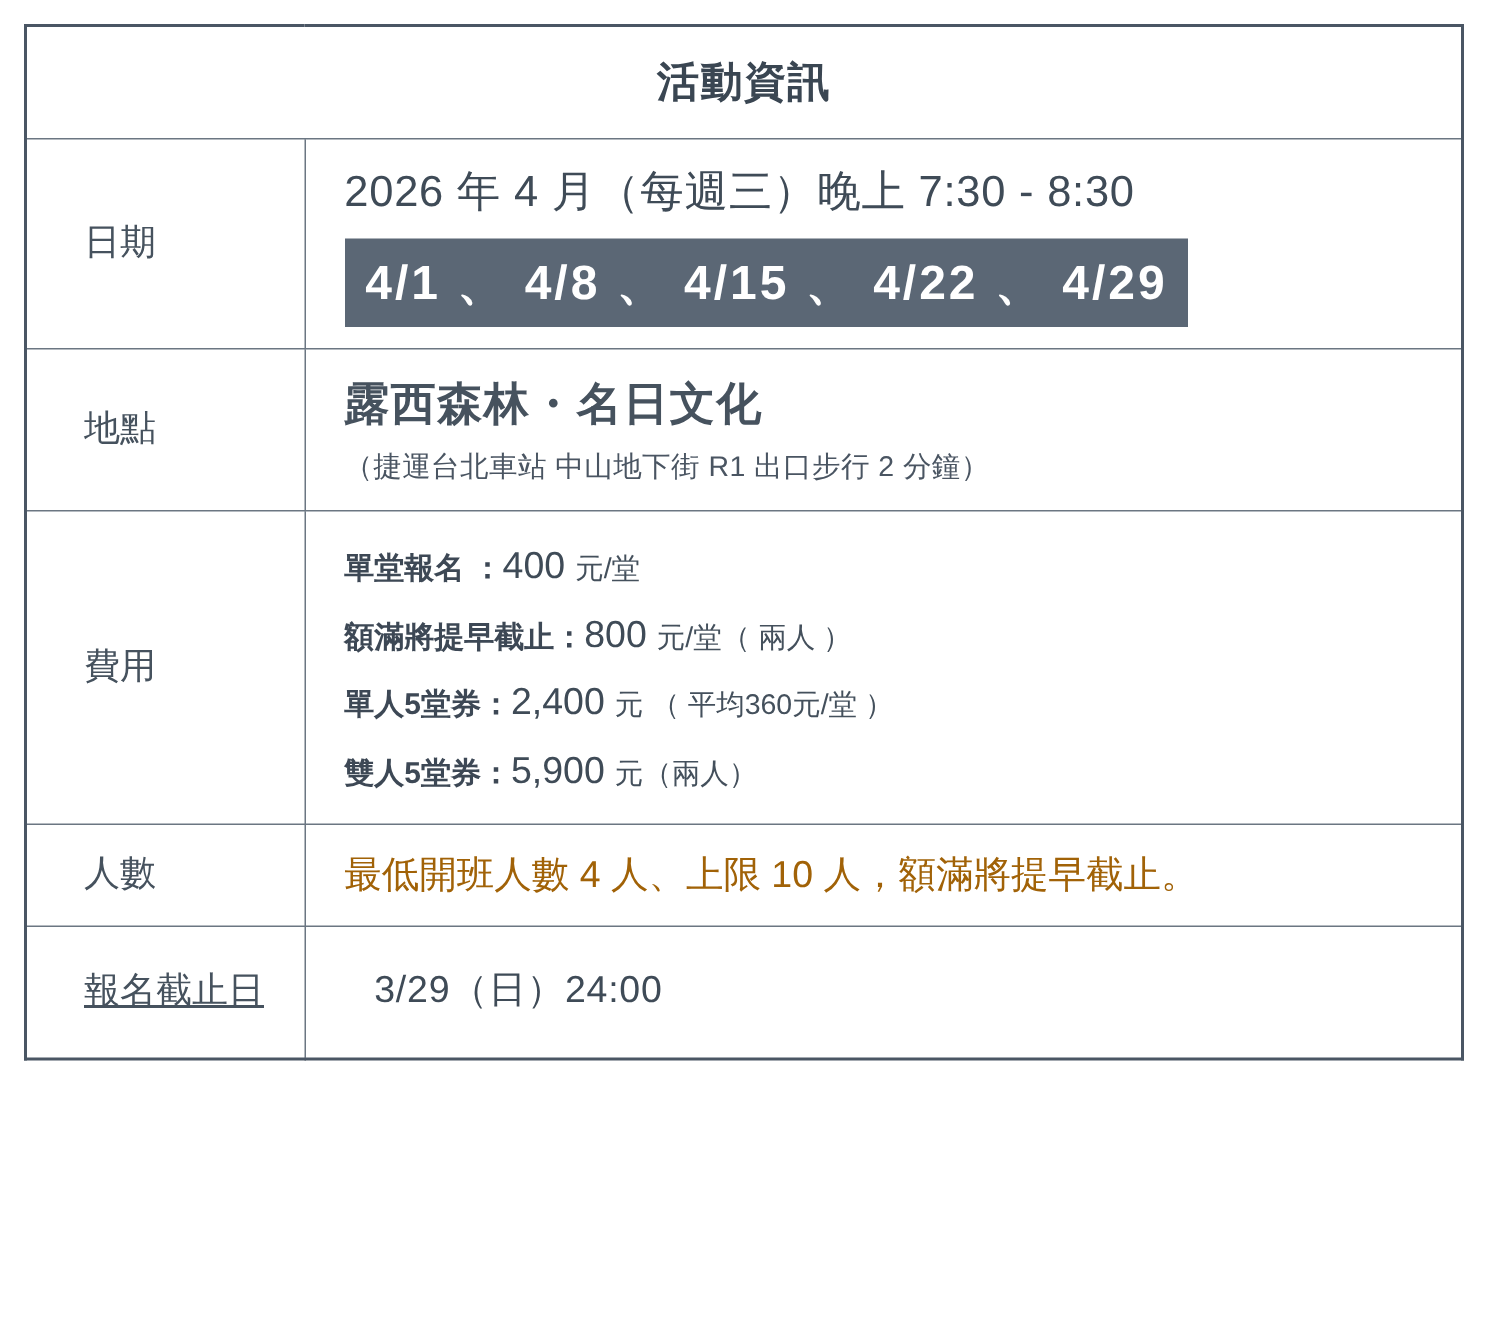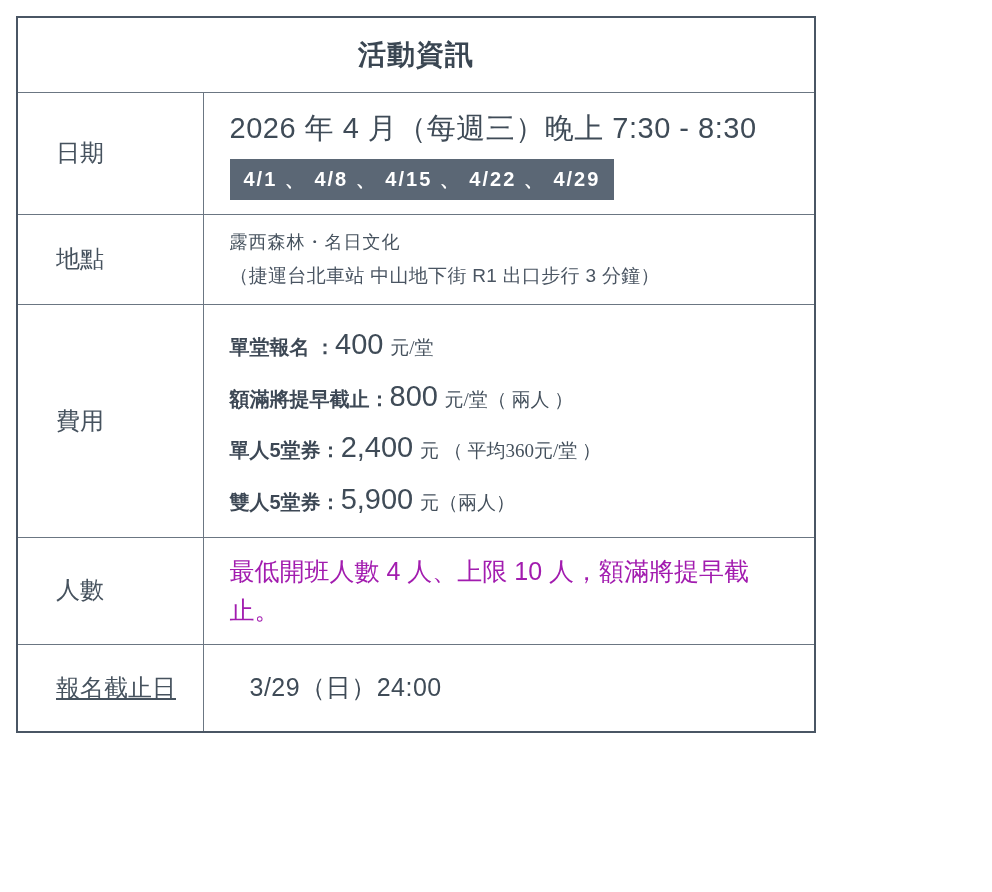--- a/index.html
+++ b/index.html
@@ -20,7 +20,7 @@
     padding: 16px 16px 16px 16px;
   }
   table.info-table {
-    width: 800px;
+    width: 960px;
     border-collapse: collapse;
     table-layout: fixed;
     border: 2px solid #4a5664;

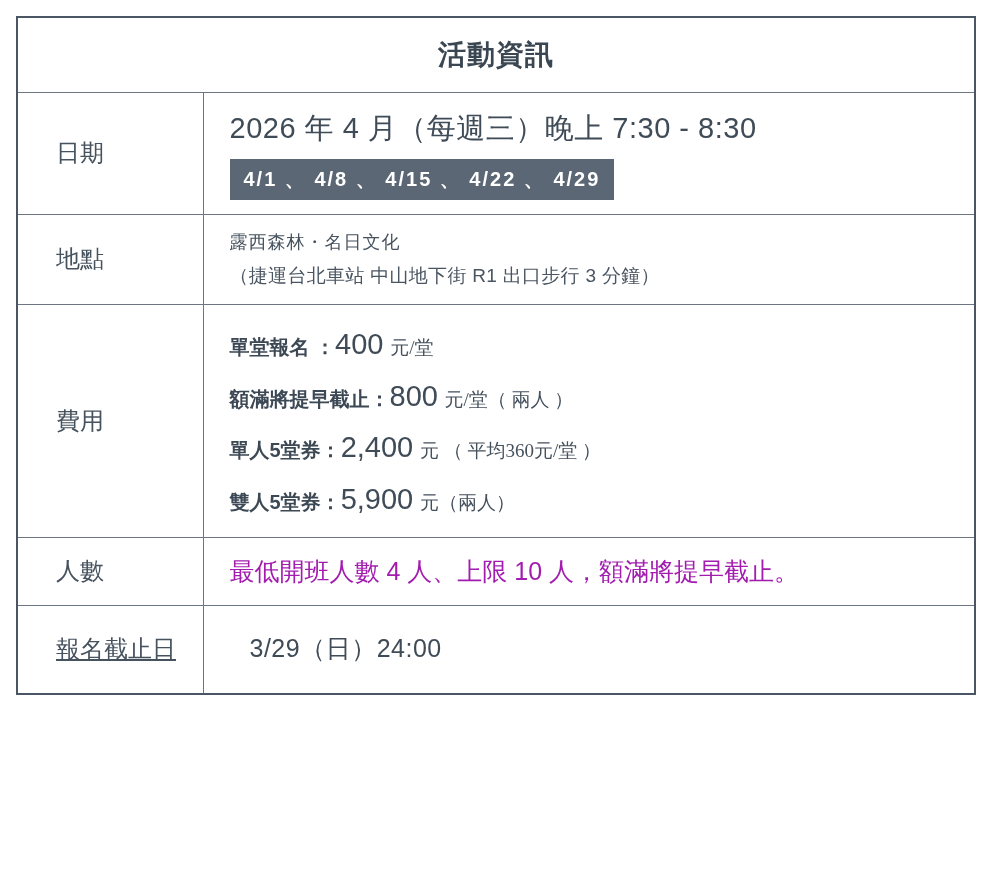--- a/index.html
+++ b/index.html
@@ -63,7 +63,7 @@
     background: #5b6775;
     color: #ffffff;
     font-weight: bold;
-    font-size: 20px;
+    font-size: 32px;
     padding: 5px 14px 6px 14px;
     letter-spacing: 2px;
     white-space: nowrap;

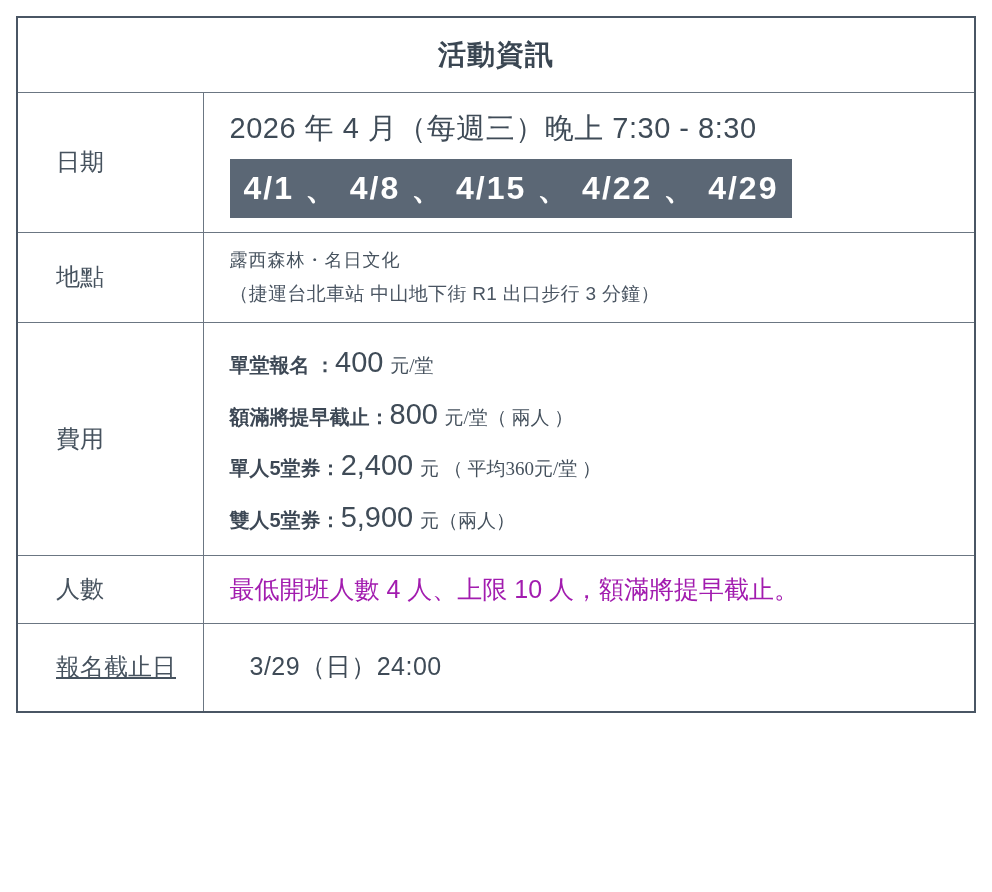--- a/index.html
+++ b/index.html
@@ -69,8 +69,8 @@
     white-space: nowrap;
   }
   .place-main {
-    font-size: 18px;
-    font-weight: normal;
+    font-size: 30px;
+    font-weight: bold;
     color: #46525e;
     letter-spacing: 1px;
     margin-bottom: 6px;

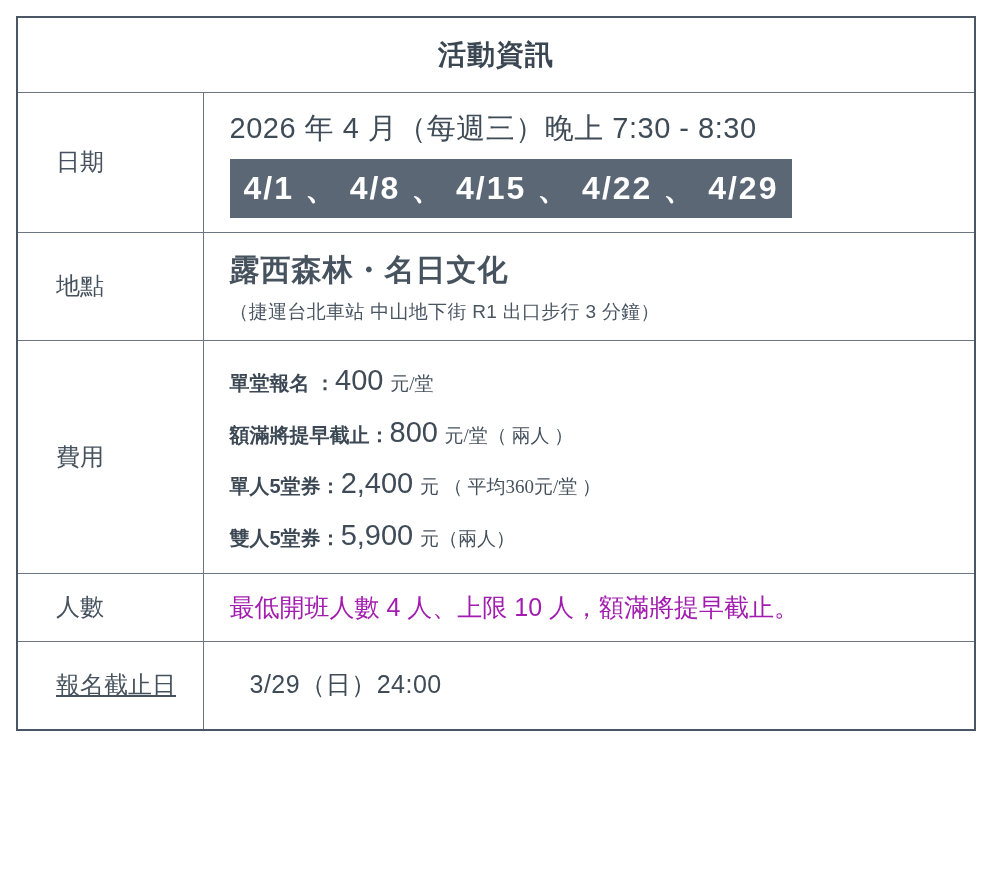--- a/index.html
+++ b/index.html
@@ -142,7 +142,7 @@
         <td class="label-cell">地點</td>
         <td class="value-cell">
           <div class="place-main">露西森林・名日文化</div>
-          <div class="place-sub">（捷運台北車站 中山地下街 R1 出口步行 3 分鐘）</div>
+          <div class="place-sub">（捷運台北車站 中山地下街 R1 出口步行 2 分鐘）</div>
         </td>
       </tr>
 

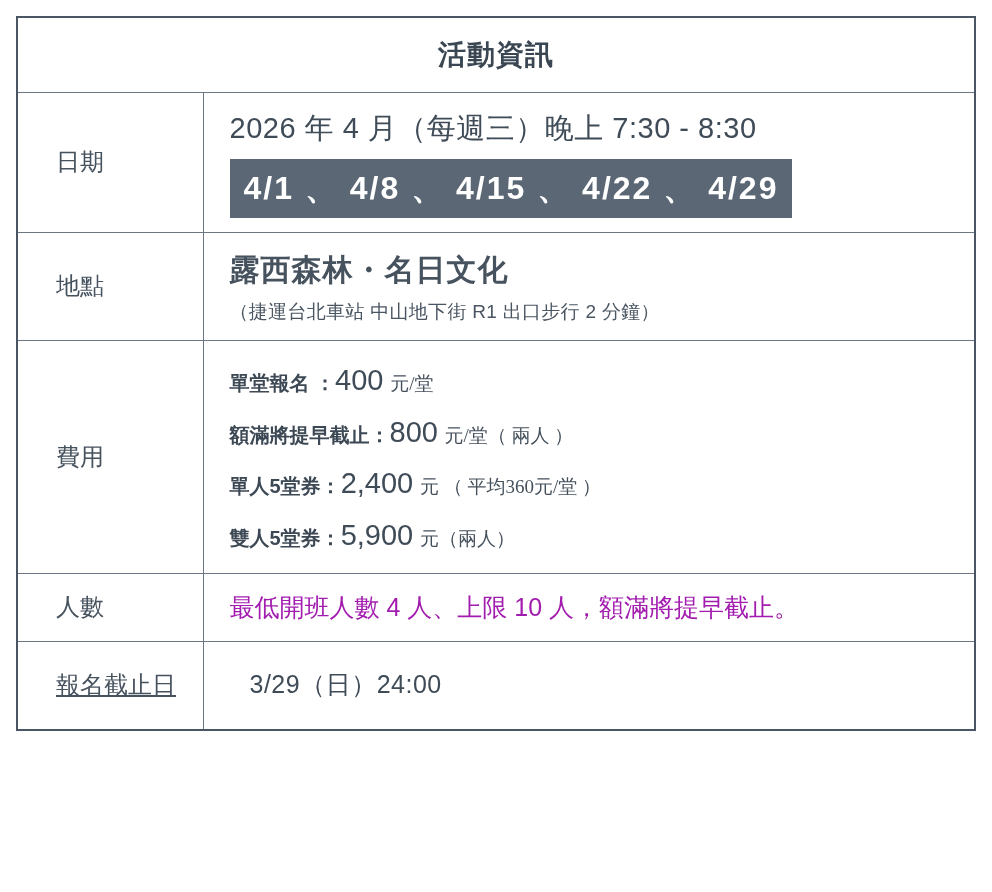--- a/index.html
+++ b/index.html
@@ -91,7 +91,7 @@
     color: #3d4855;
   }
   .fee-amount {
-    font-size: 29px;
+    font-size: 25px;
     color: #3f4b57;
   }
   .fee-unit {

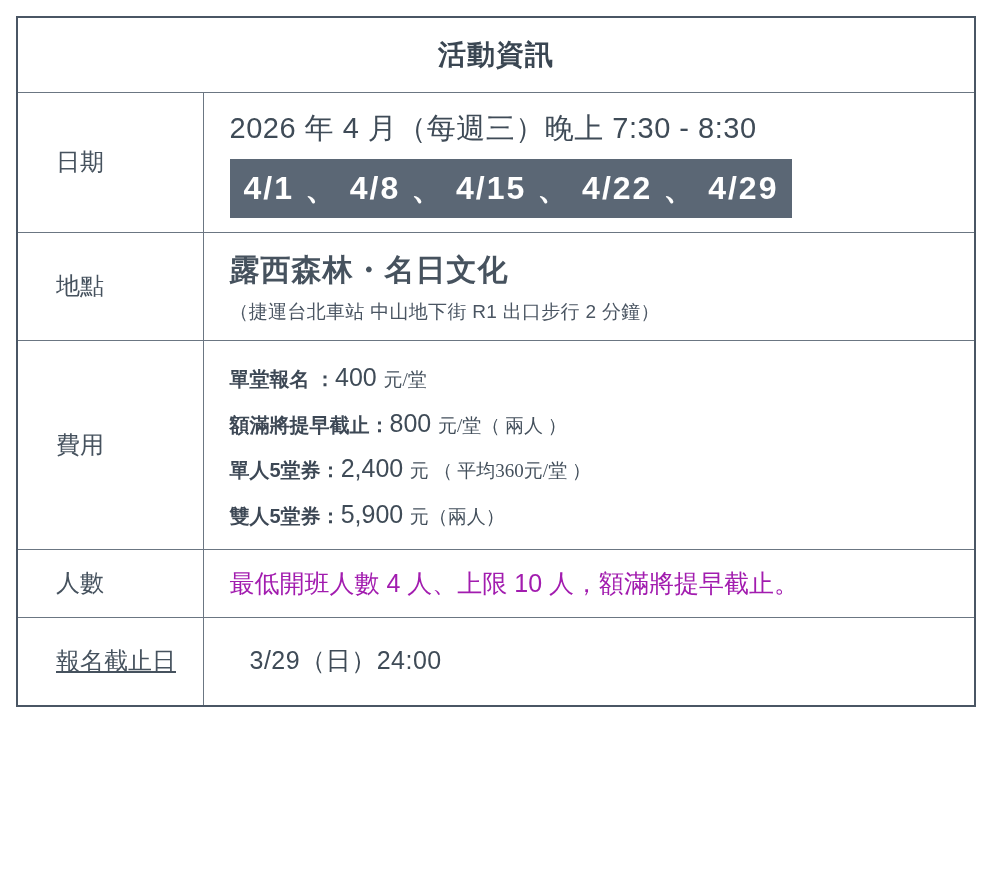--- a/index.html
+++ b/index.html
@@ -97,7 +97,6 @@
   .fee-unit {
     font-size: 19px;
     color: #44505c;
-    font-family: Liberation Serif, serif;
   }
   .people-text {
     font-size: 25px;

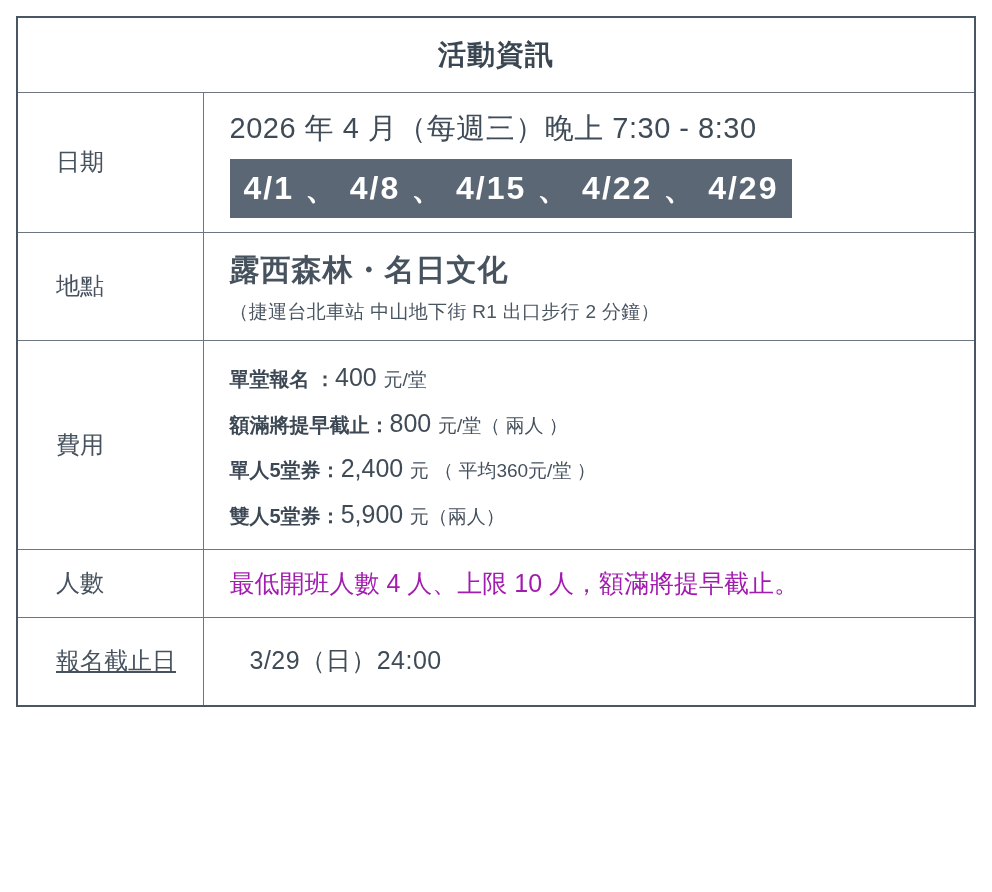--- a/index.html
+++ b/index.html
@@ -101,7 +101,7 @@
   .people-text {
     font-size: 25px;
     line-height: 1.55;
-    color: #a21caf;
+    color: #a16207;
   }
   .deadline-text {
     font-size: 25px;

